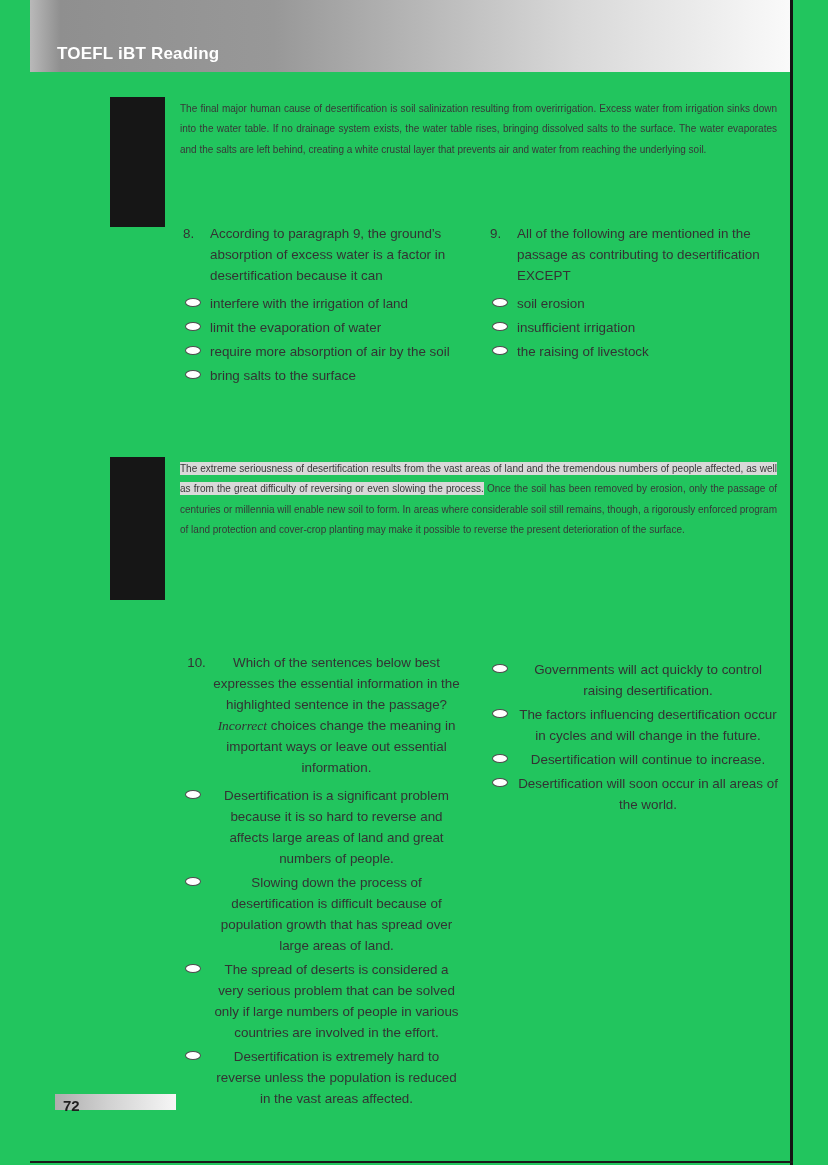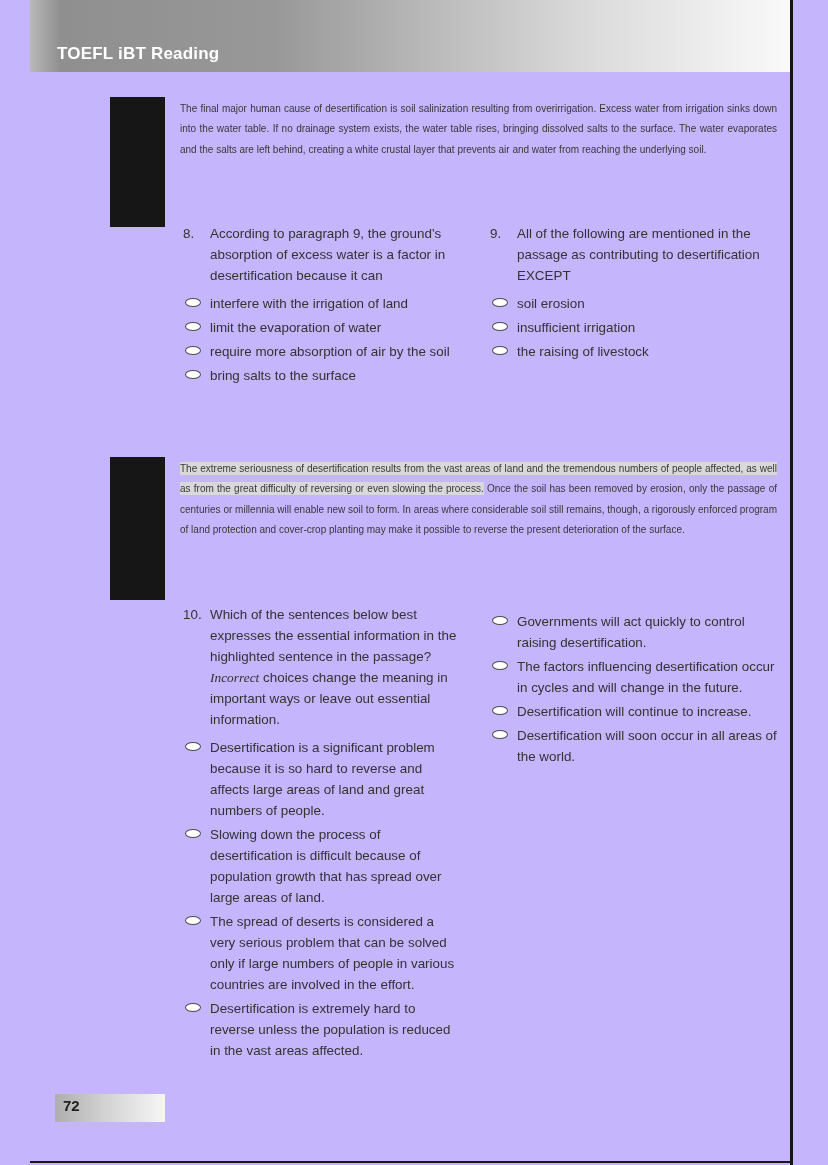--- a/index.html
+++ b/index.html
@@ -6,7 +6,7 @@
   .sheet{
     position:relative;
     width:828px;height:1165px;
-    background:#c4b5fd;
+    background:#22c55e;
     font-family:"Liberation Sans","DejaVu Sans",sans-serif;
     color:#3a3a3a;
     overflow:hidden;

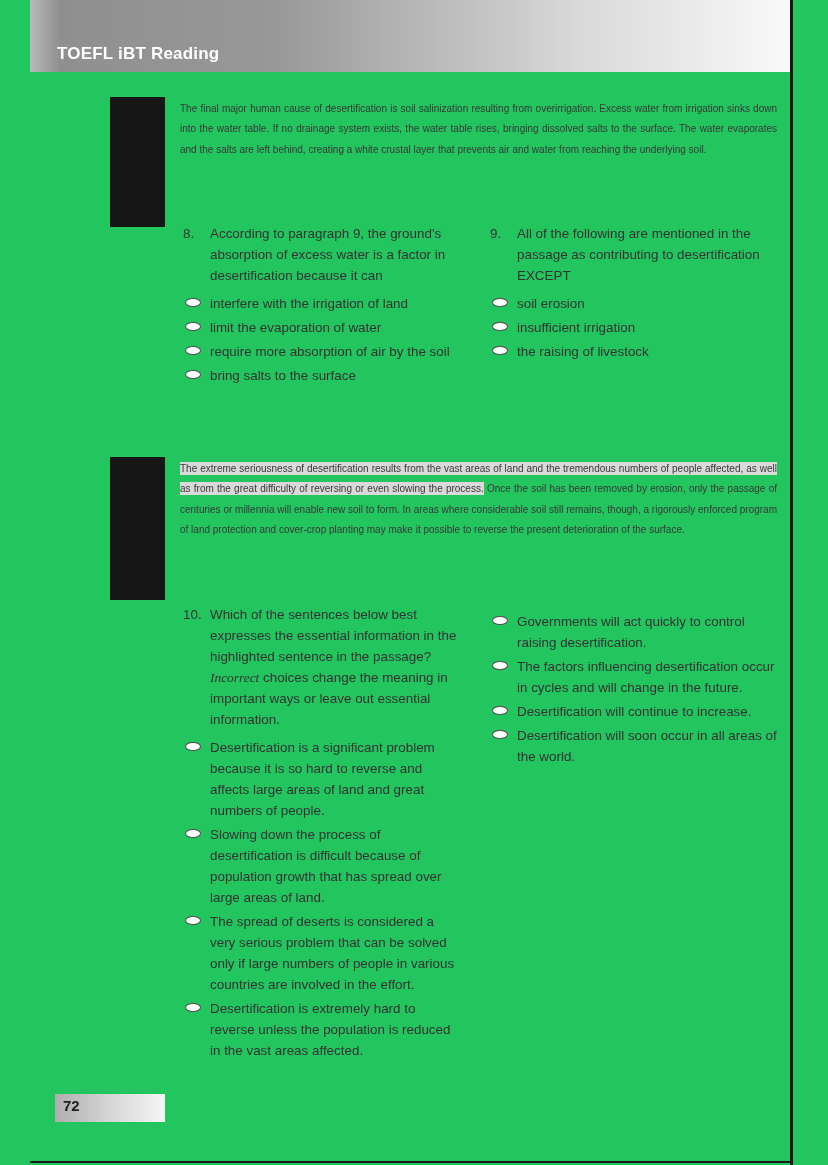--- a/index.html
+++ b/index.html
@@ -38,7 +38,7 @@
   
   .qrow{position:absolute;left:183px;width:596px;display:flex;}
   .qrow-1{top:223px;}
-  .qrow-2{top:604px;}
+  .qrow-2{top:652px;text-align:center;}
   .qcol{font-size:13.4px;line-height:21px;color:#333333;}
   .qcol-left{width:280px;margin-right:27px;flex:none;}
   .qcol-right{width:289px;flex:none;}

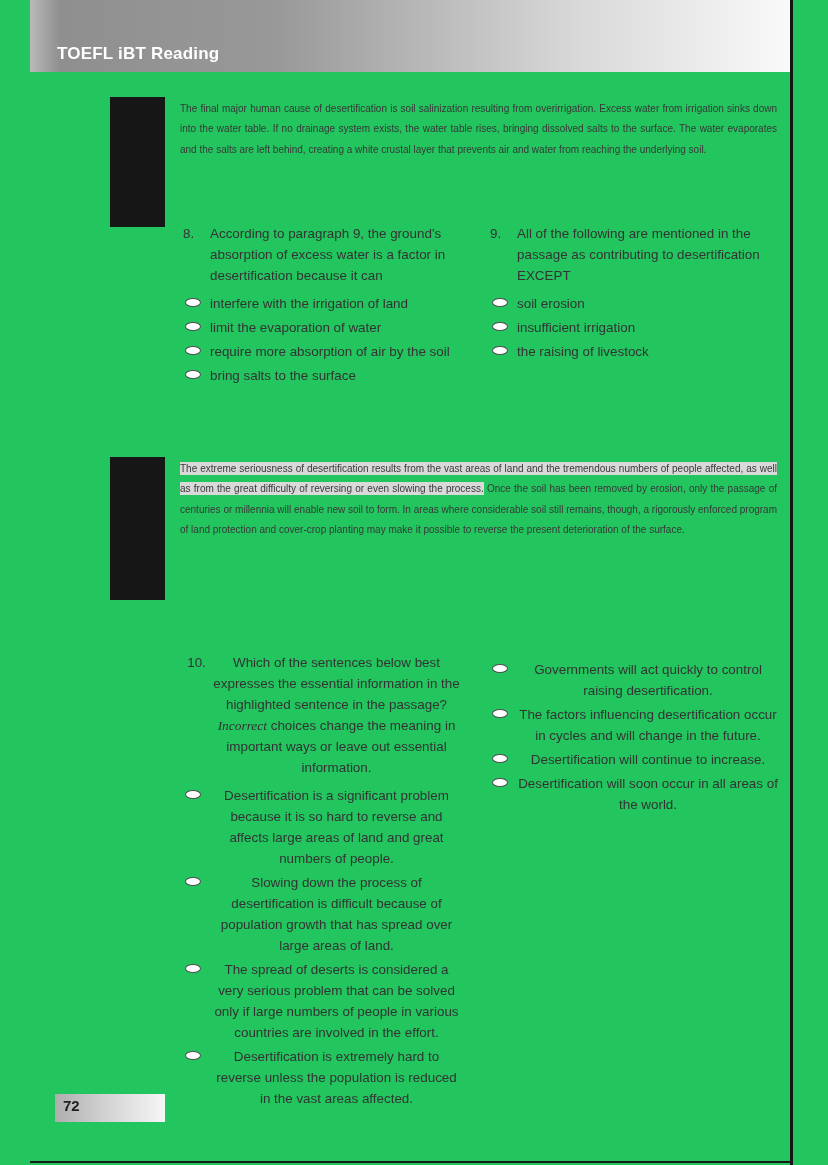--- a/index.html
+++ b/index.html
@@ -58,8 +58,9 @@
   .italic-serif{font-family:"Liberation Serif","DejaVu Serif",serif;font-style:italic;}
   
   .pagebar{
-    position:absolute;left:55px;top:1094px;width:110px;height:28px;
+    position:absolute;left:55px;top:1094px;width:110px;height:16px;
     background:linear-gradient(90deg,#aeaeae 0%,#d2d2d2 45%,#f6f6f6 100%);
+    padding-left:11px;
   }
   .pagenum{
     position:absolute;left:8px;top:0;height:24px;line-height:24px;

